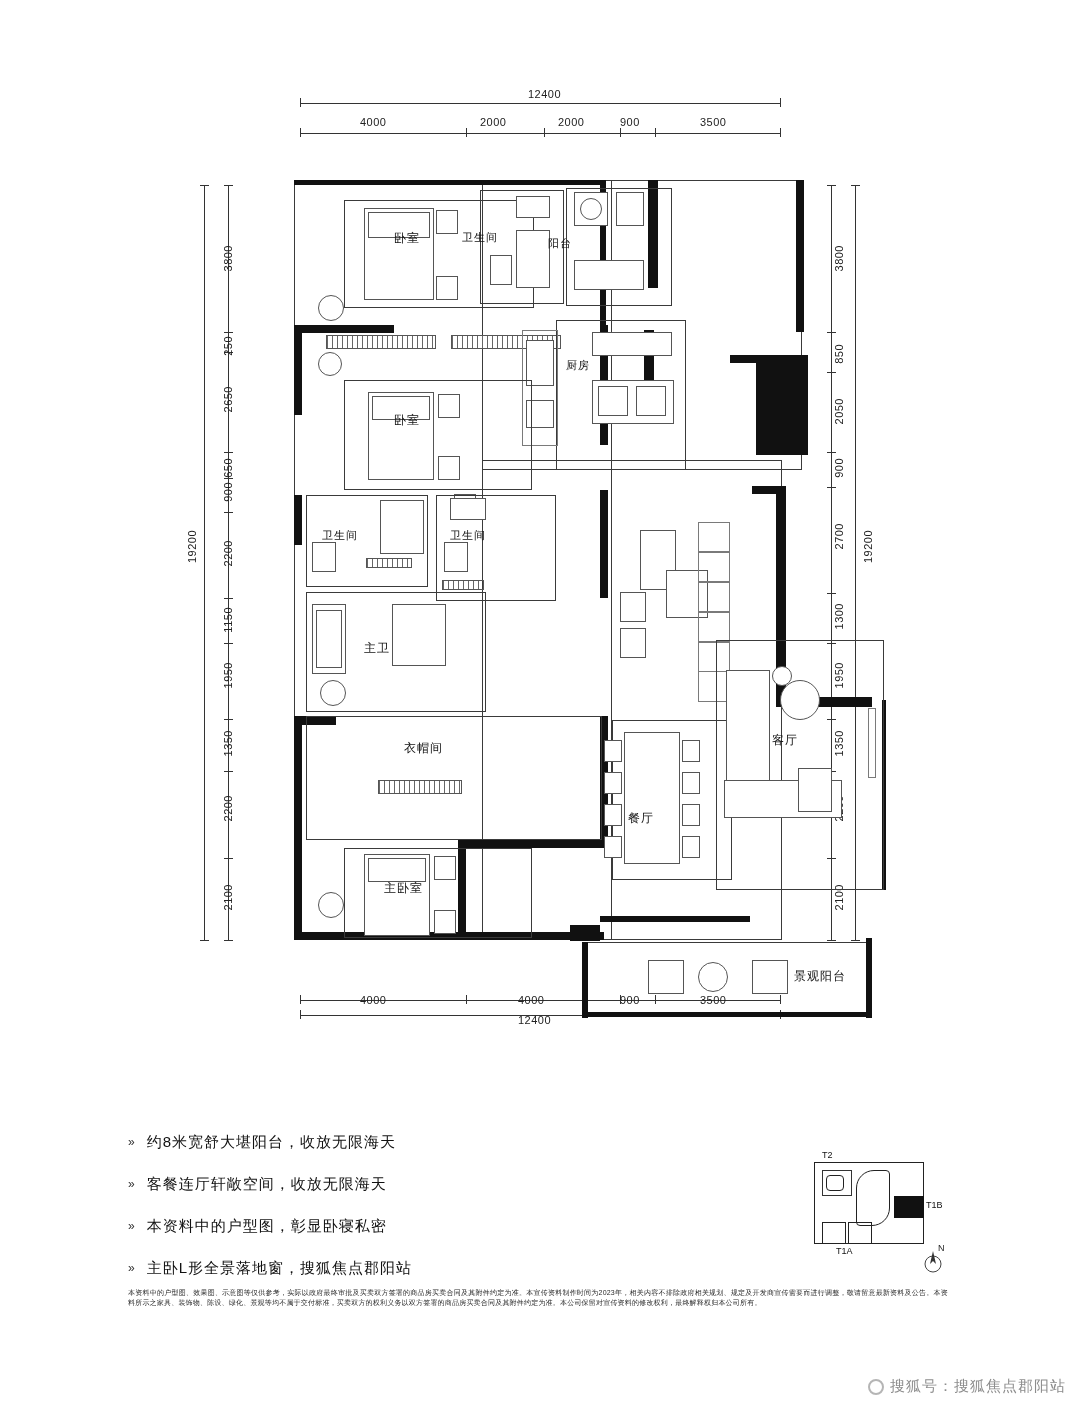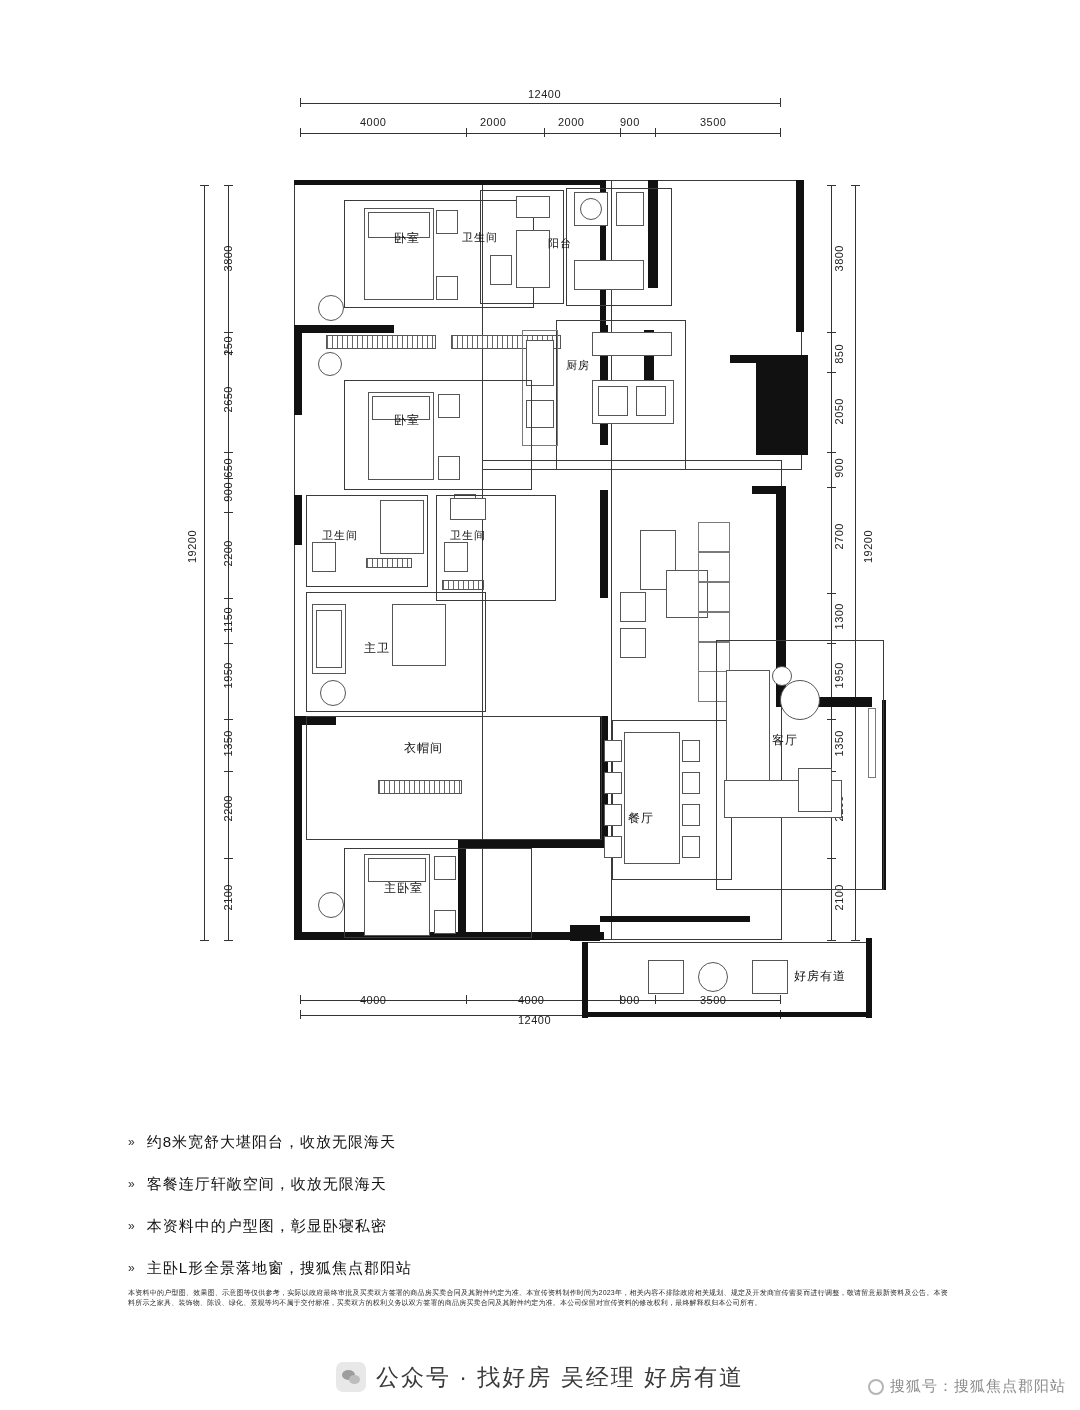--- a/index.html
+++ b/index.html
@@ -469,7 +469,7 @@
     <div class="fb" style="left:452px; top:880px; width:36px; height:34px;"></div>
     <div class="fb" style="left:556px; top:880px; width:36px; height:34px;"></div>
     <div class="fc" style="left:502px; top:882px; width:30px; height:30px;"></div>
-    <div class="room-label" style="left:598px; top:888px;">好房有道</div>
+    <div class="room-label" style="left:598px; top:888px;">景观阳台</div>
     <div class="wall" style="left:386px; top:862px; width:6px; height:76px;"></div>
     <div class="wall" style="left:670px; top:858px; width:6px; height:80px;"></div>
     <div class="wall" style="left:390px; top:932px; width:286px; height:5px;"></div>

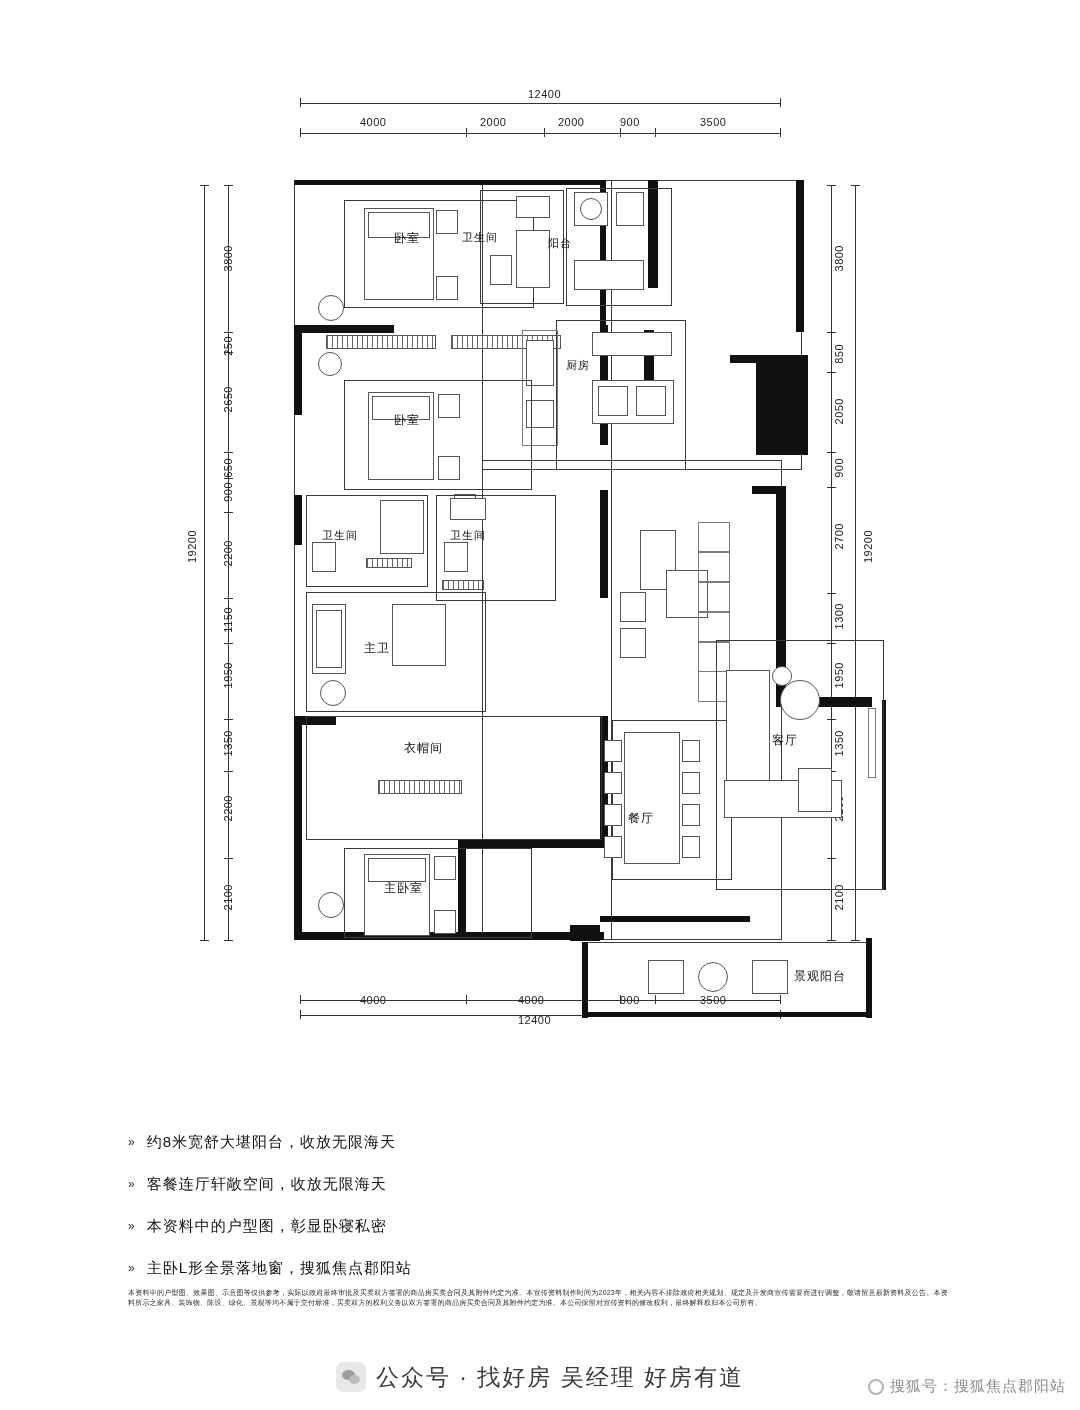--- a/index.html
+++ b/index.html
@@ -496,6 +496,27 @@
 
   <div id="disclaimer">本资料中的户型图、效果图、示意图等仅供参考，实际以政府最终审批及买卖双方签署的商品房买卖合同及其附件约定为准。本宣传资料制作时间为2023年，相关内容不排除政府相关规划、规定及开发商宣传需要而进行调整，敬请留意最新资料及公告。本资料所示之家具、装饰物、陈设、绿化、景观等均不属于交付标准，买卖双方的权利义务以双方签署的商品房买卖合同及其附件约定为准。本公司保留对宣传资料的修改权利，最终解释权归本公司所有。</div>
 
+  <div id="keyplan">
+    <div class="kp-outline" style="left:6px; top:14px; width:110px; height:82px;"></div>
+    <div class="kp-outline" style="left:14px; top:22px; width:30px; height:26px; border-color:#333;"></div>
+    <div class="kp-outline" style="left:18px; top:27px; width:18px; height:16px; border-radius:4px;"></div>
+    <div class="kp-outline" style="left:48px; top:22px; width:34px; height:56px; border-radius:18px 4px 18px 4px;"></div>
+    <div class="kp-outline" style="left:86px; top:48px; width:30px; height:22px; background:#111; border-color:#111;"></div>
+    <div class="kp-outline" style="left:14px; top:74px; width:24px; height:22px;"></div>
+    <div class="kp-outline" style="left:40px; top:74px; width:24px; height:22px;"></div>
+
+    <div class="kp-label" style="left:14px; top:2px;">T2</div>
+    <div class="kp-label" style="left:118px; top:52px;">T1B</div>
+    <div class="kp-label" style="left:28px; top:98px;">T1A</div>
+
+    <div class="compass">
+      <svg width="26" height="26" viewBox="0 0 26 26">
+        <circle cx="13" cy="17" r="8" fill="none" stroke="#444" stroke-width="1"></circle>
+        <polygon points="13,4 16,17 13,14 10,17" fill="#333"></polygon>
+      </svg>
+      <div style="position:absolute; left:18px; top:-4px; font-size:9px; color:#222;">N</div>
+    </div>
+  </div>
 
   <div id="footer">
     <div class="wechat-line">

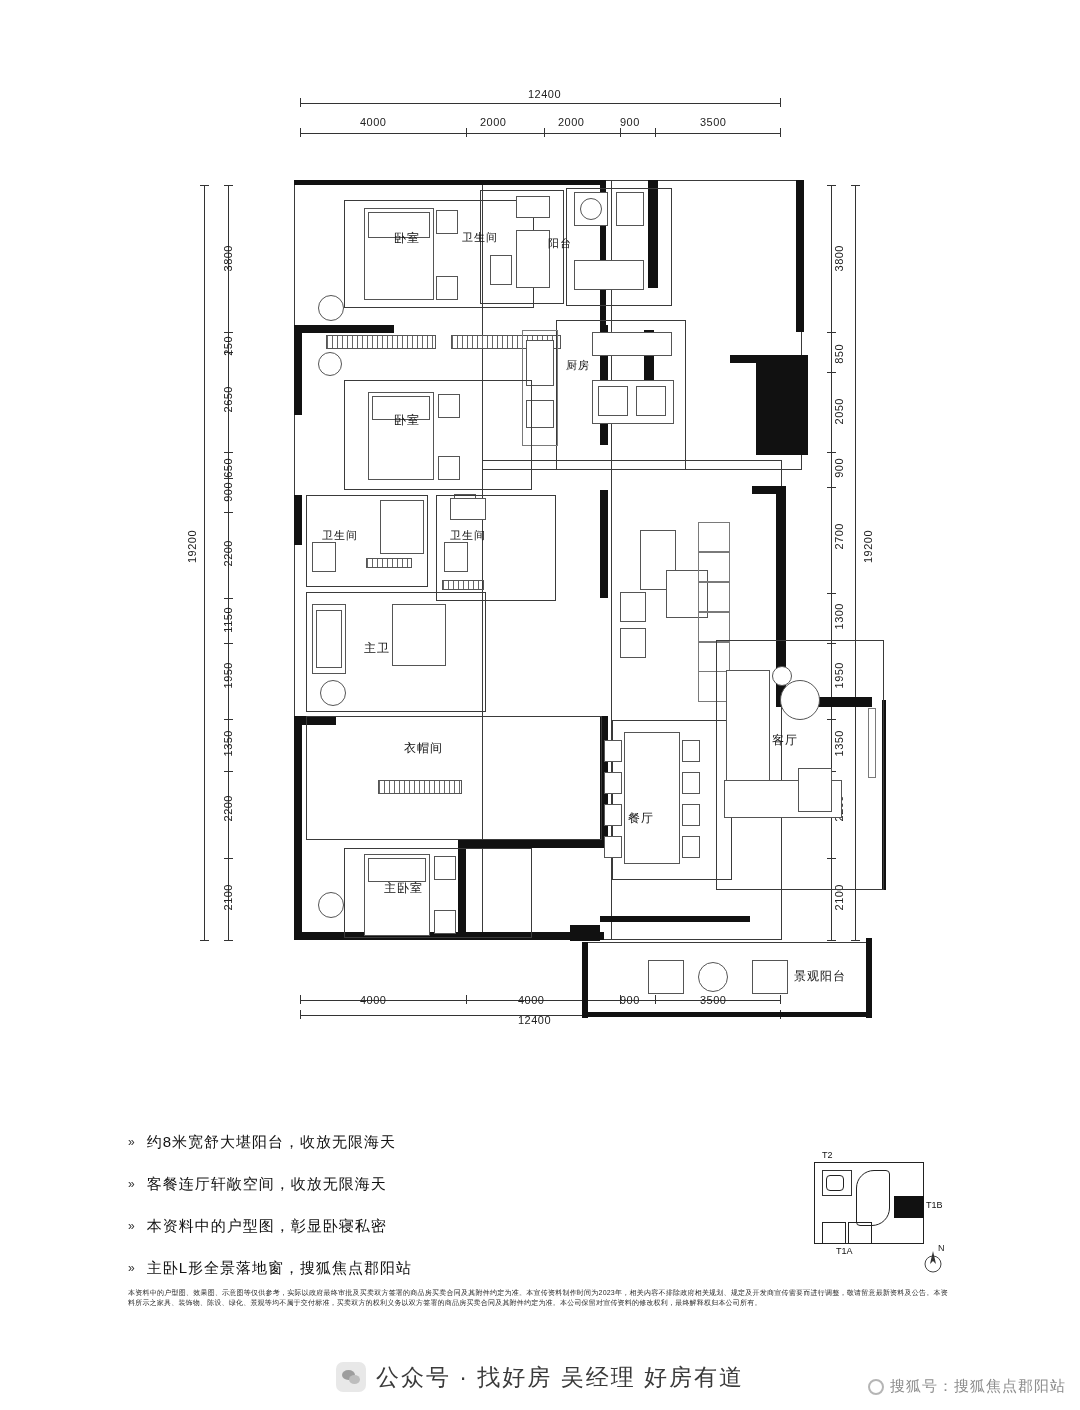--- a/index.html
+++ b/index.html
@@ -518,12 +518,6 @@
     </div>
   </div>
 
-  <div id="footer">
-    <div class="wechat-line">
-      <span class="wechat-badge"></span>
-      <span>公众号 · 找好房 吴经理 好房有道</span>
-    </div>
-  </div>
 
   <div id="watermark">
     <span class="wm-dot"></span>

